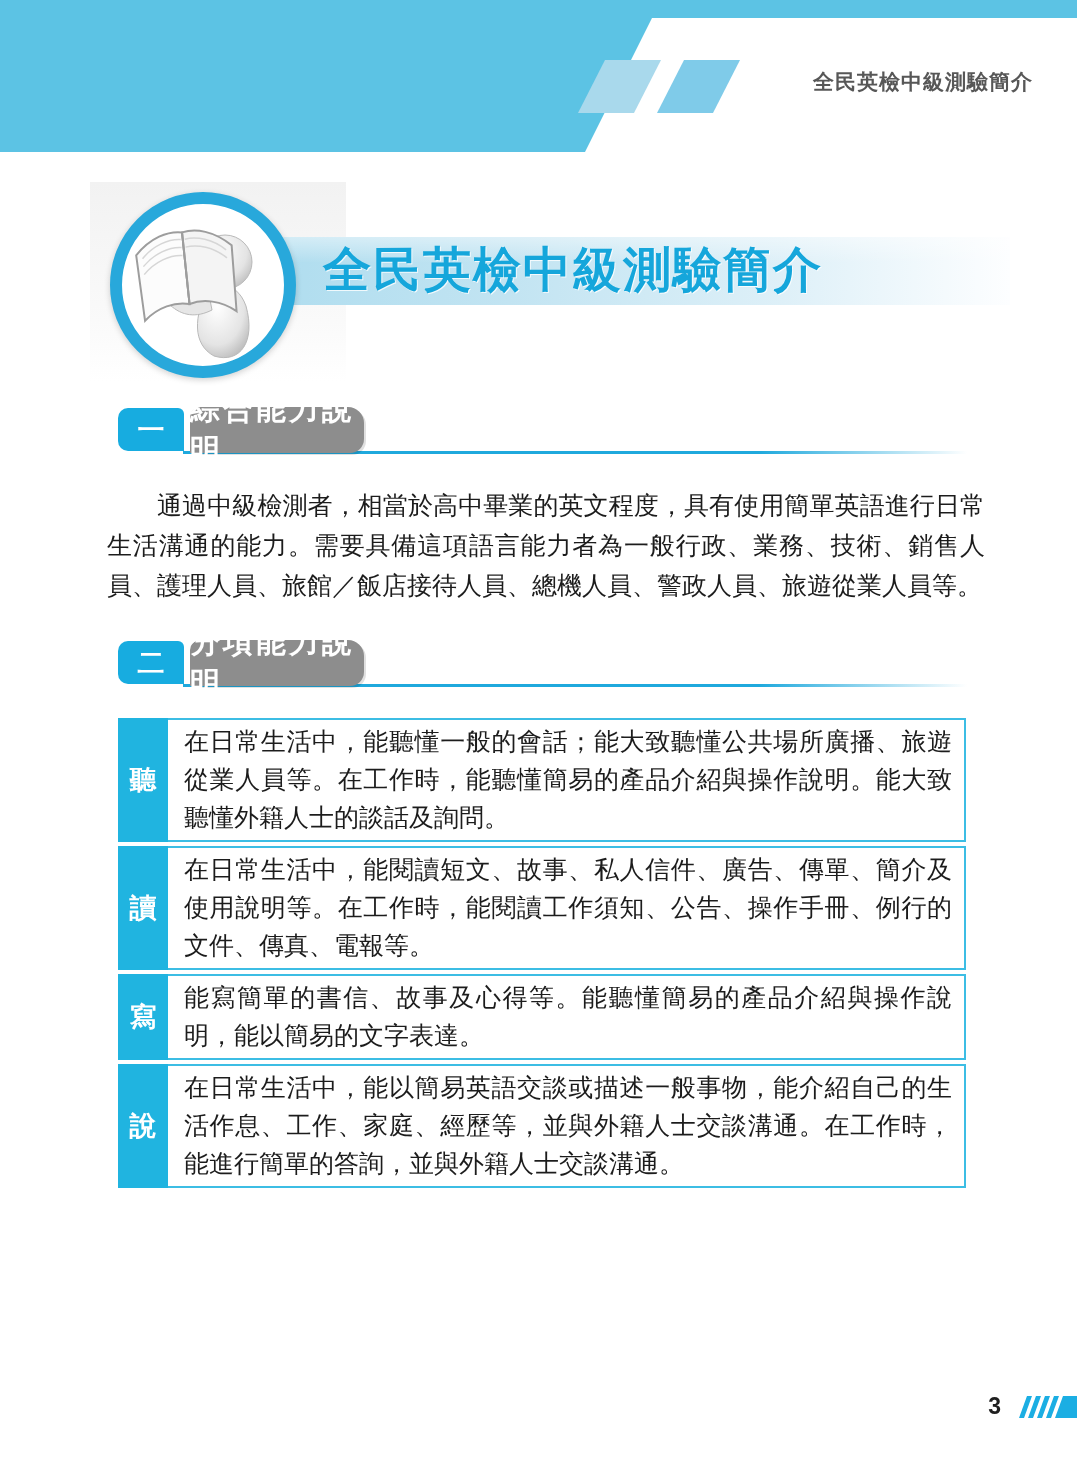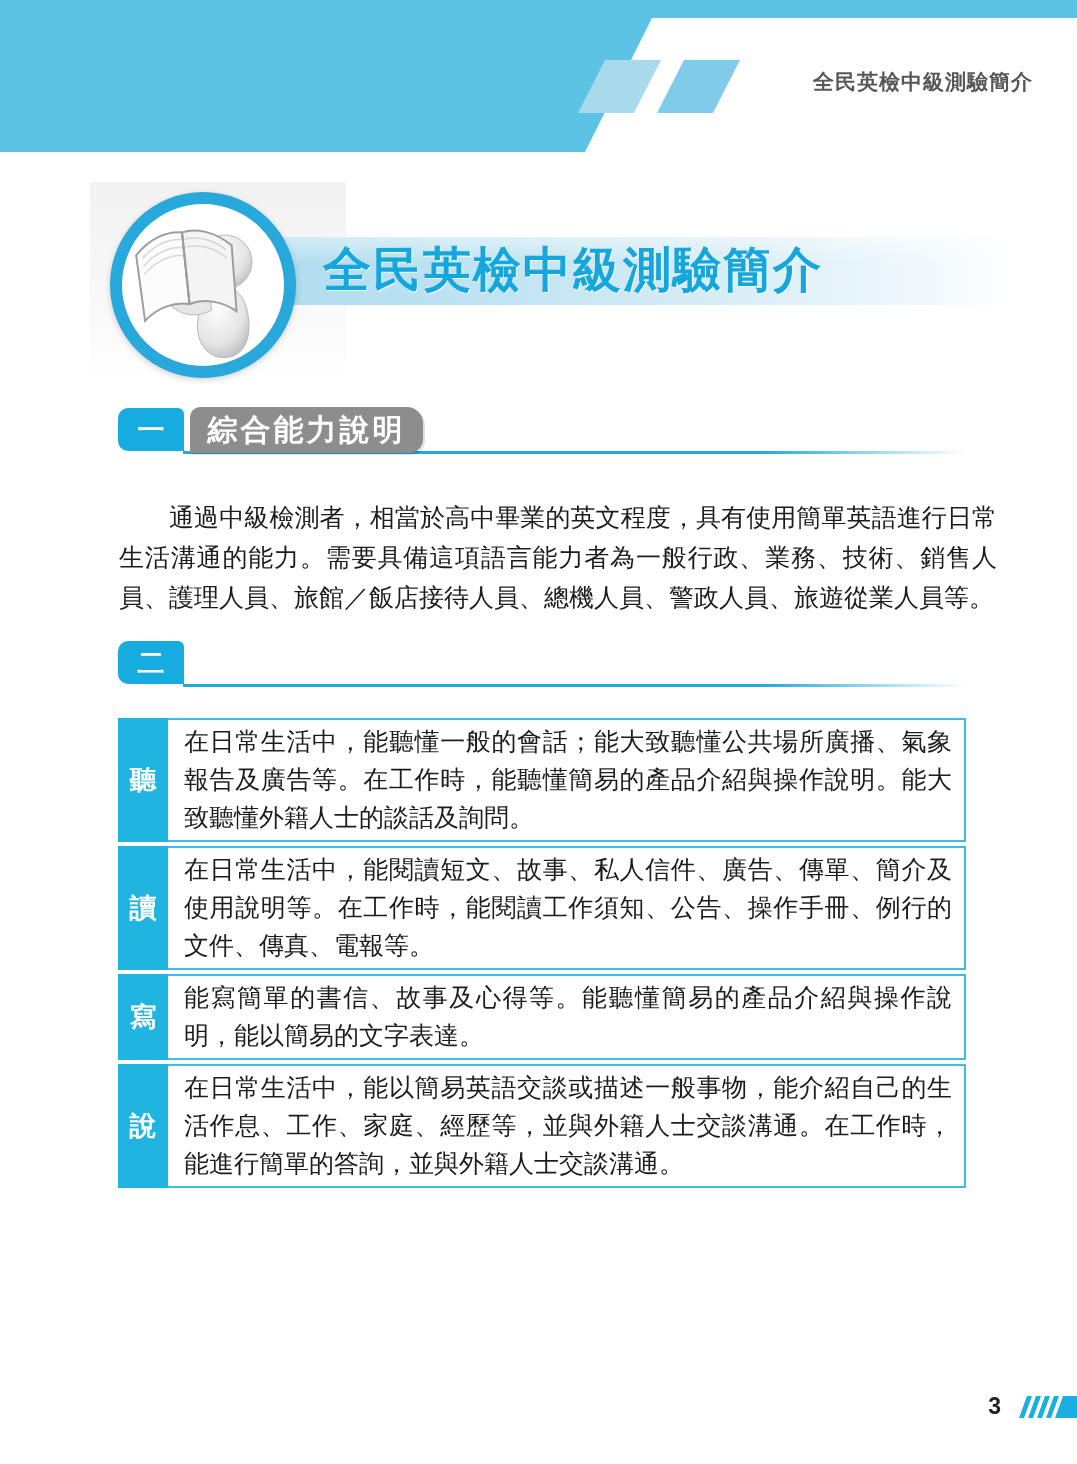--- a/index.html
+++ b/index.html
@@ -46,7 +46,7 @@
     display:flex;align-items:center;justify-content:center;
   }
   .name-tab{
-    position:absolute;left:72px;top:0;width:233px;height:46px;
+    position:absolute;left:72px;top:0;width:174px;height:46px;
     background:#8d8d8d;border-radius:10px 16px 14px 0;
     box-shadow:2px 2px 0 rgba(0,0,0,.12);
     color:#ffffff;font-size:30px;font-weight:bold;letter-spacing:3px;

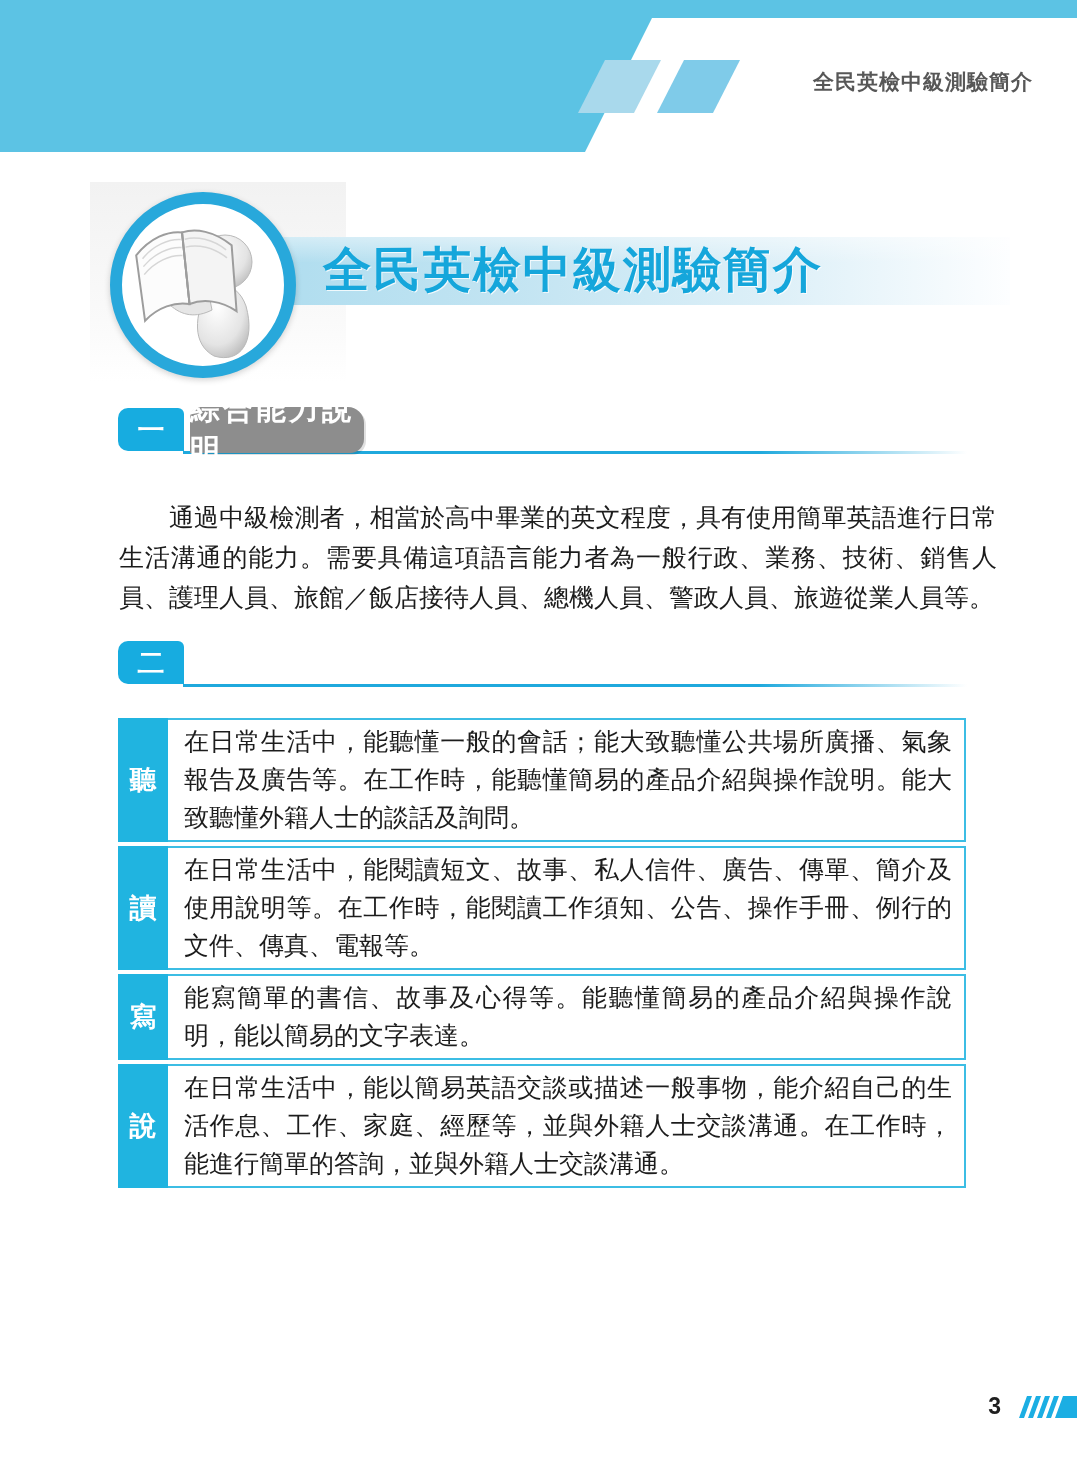--- a/index.html
+++ b/index.html
@@ -61,7 +61,7 @@
     position:absolute;left:103px;top:482px;width:878px;
     font-family:"Liberation Serif","DejaVu Serif",serif;
     font-size:25px;line-height:40px;color:#1c1c1c;
-    text-align:justify;text-indent:2em;margin:16px;
+    text-align:justify;text-indent:2em;margin:4px;
   }
   
   .ability-table{

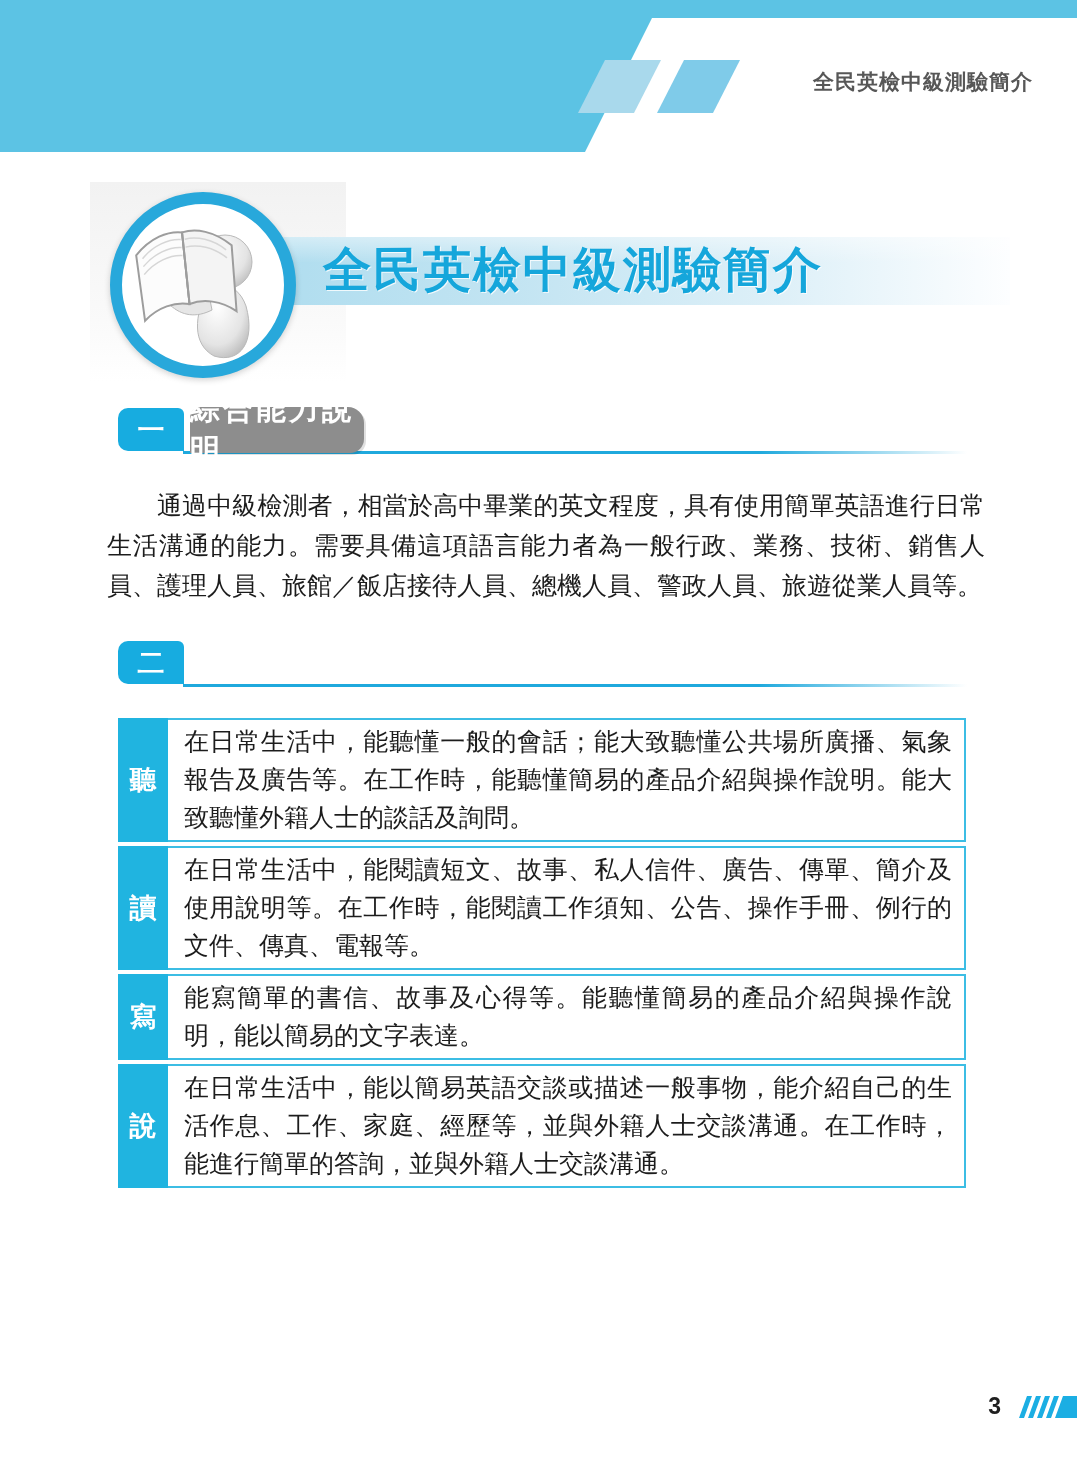--- a/index.html
+++ b/index.html
@@ -140,6 +140,7 @@
 <div class="section-heading" style="top:640px;">
   <div class="heading-rule"></div>
   <div class="num-tab">二</div>
+  <div class="name-tab">分項能力說明</div>
 </div>
 
 <div class="ability-table">

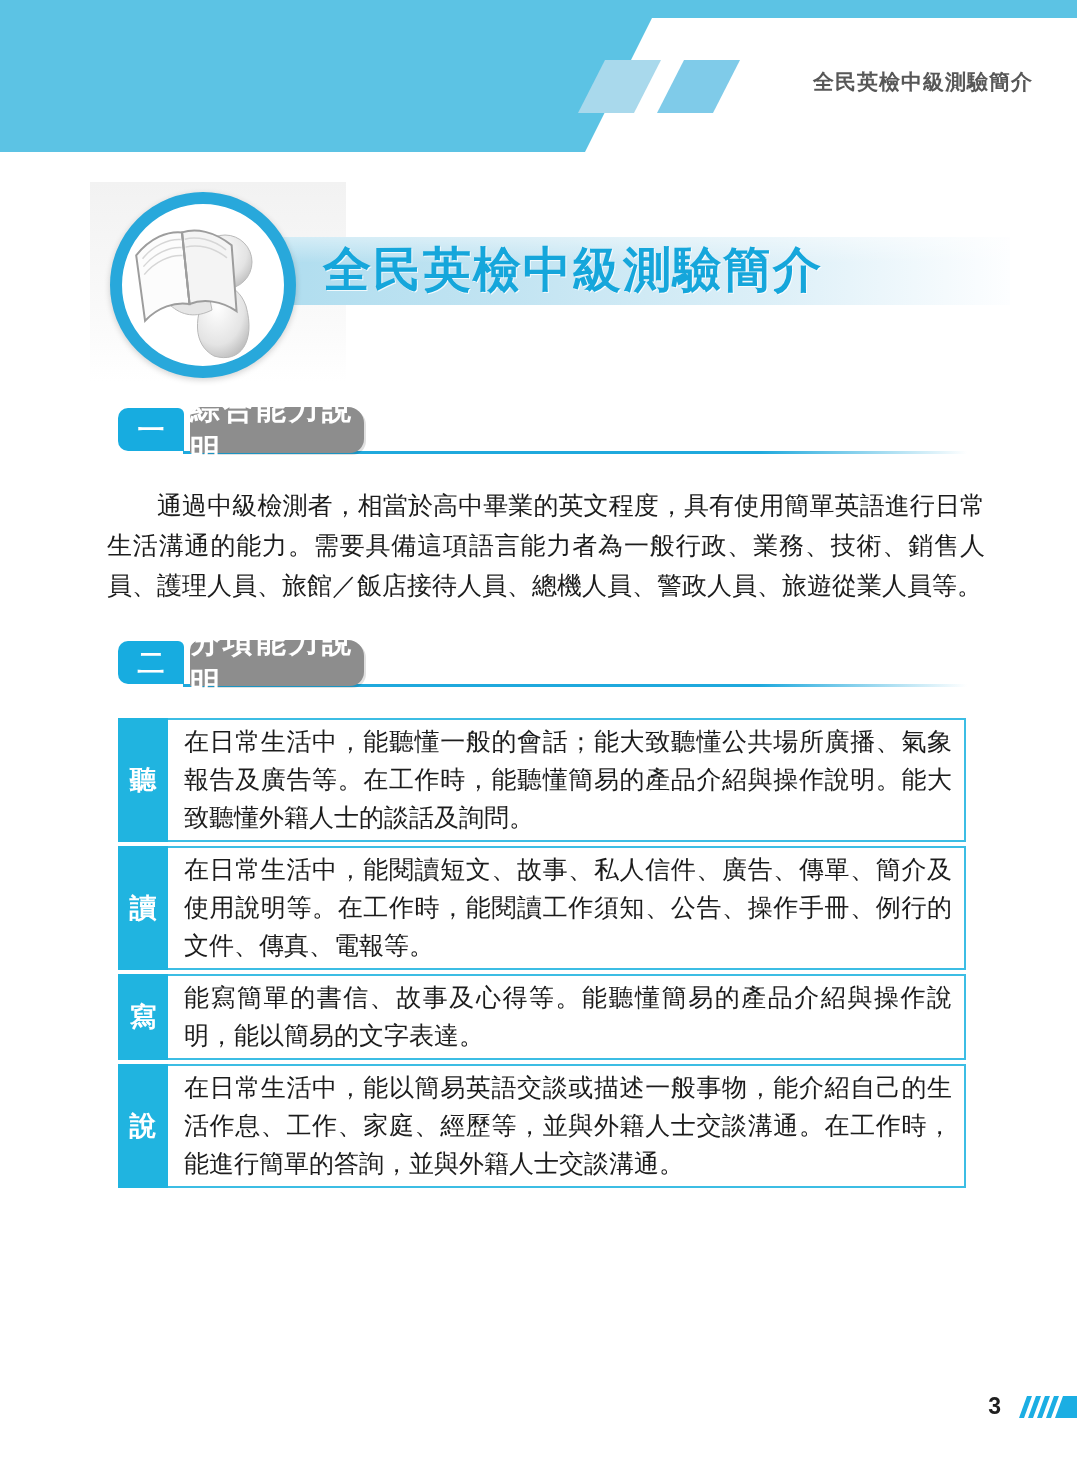--- a/index.html
+++ b/index.html
@@ -146,7 +146,7 @@
 <div class="ability-table">
   <div class="ability-row">
     <div class="ability-cap">聽</div>
-    <div class="ability-text">在日常生活中，能聽懂一般的會話；能大致聽懂公共場所廣播、氣象報告及廣告等。在工作時，能聽懂簡易的產品介紹與操作說明。能大致聽懂外籍人士的談話及詢問。</div>
+    <div class="ability-text">在日常生活中，能聽懂一般的會話；能大致聽懂公共場所廣播、旅遊從業人員等。在工作時，能聽懂簡易的產品介紹與操作說明。能大致聽懂外籍人士的談話及詢問。</div>
   </div>
   <div class="ability-row">
     <div class="ability-cap">讀</div>

